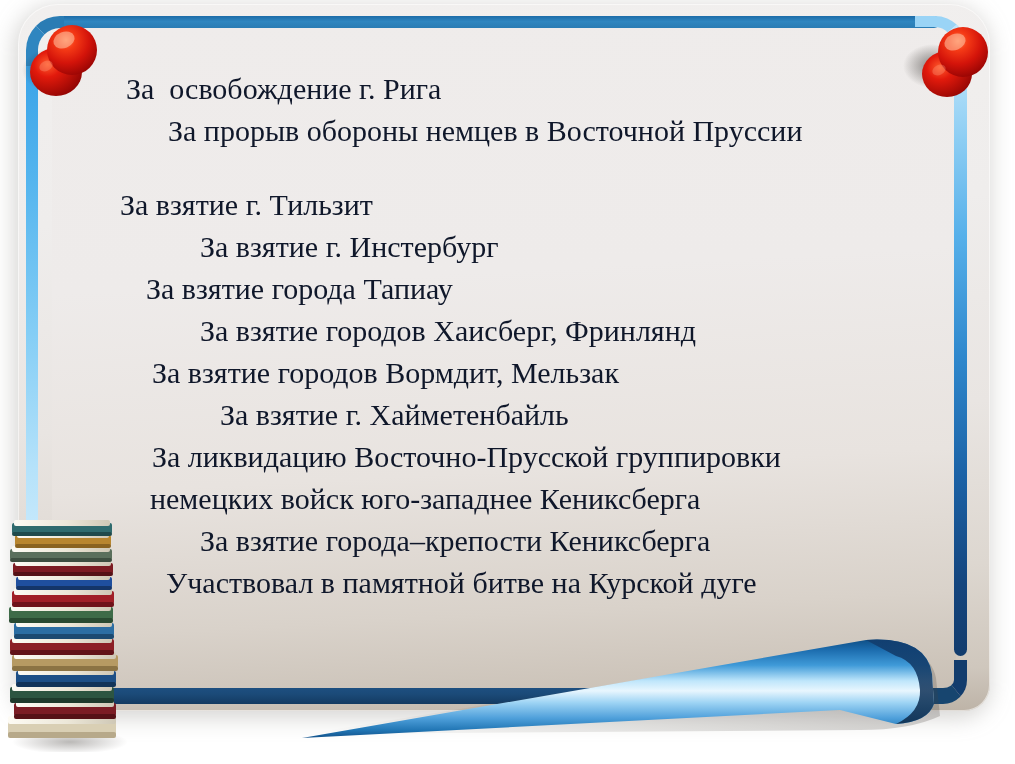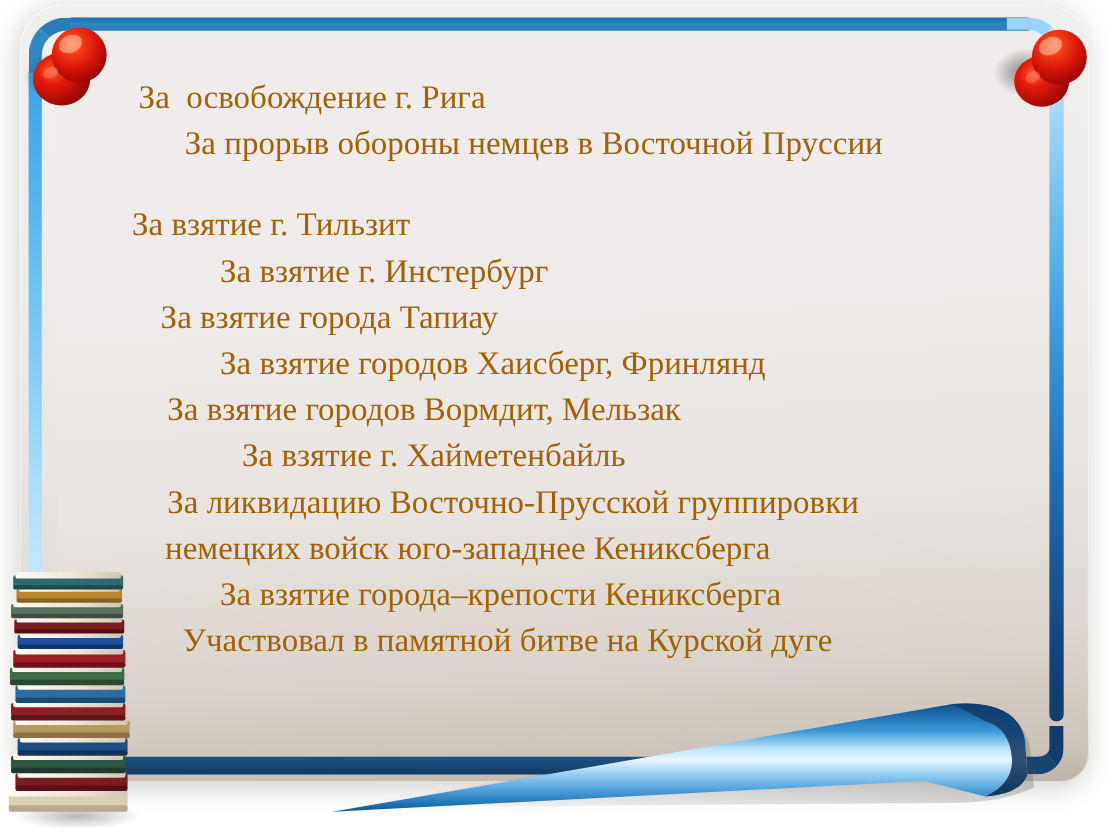--- a/index.html
+++ b/index.html
@@ -193,7 +193,7 @@
     left: 48px;
     top: 68px;
     width: 880px;
-    color: #a16207;
+    color: #0f172a;
     font-size: 30px;
     line-height: 42px;
     font-family: "Liberation Serif", "DejaVu Serif", serif;

